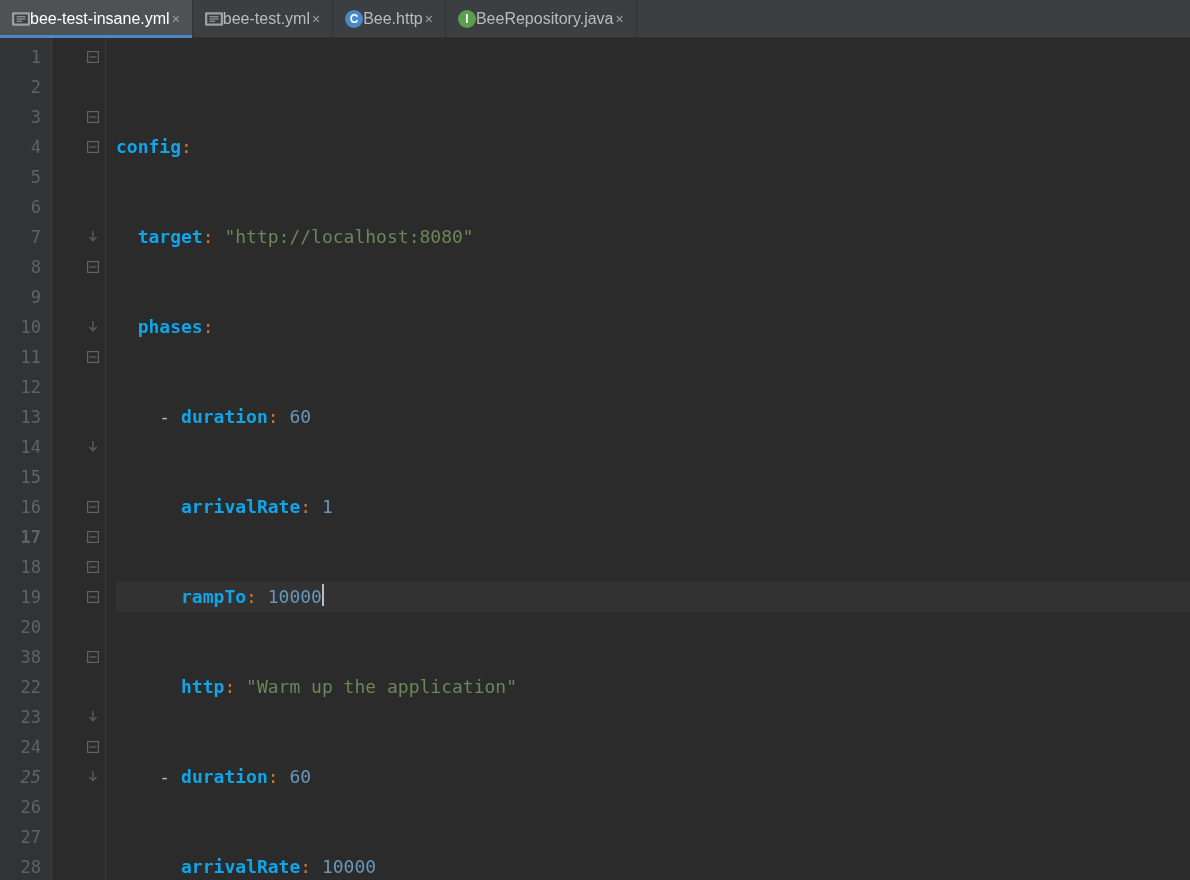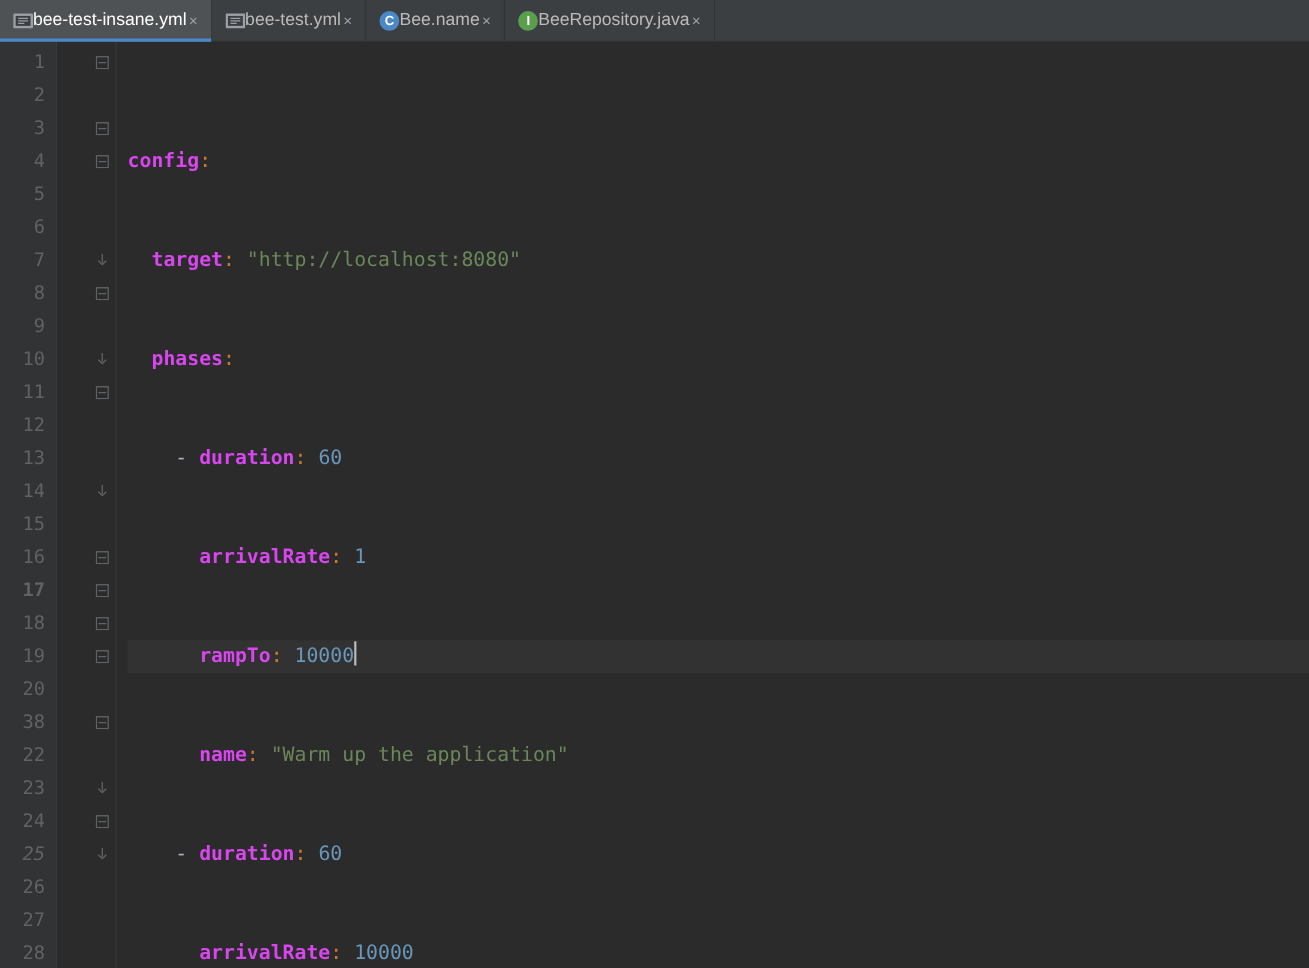--- a/index.html
+++ b/index.html
@@ -156,7 +156,7 @@
 
   <div class="tab">
     <span class="icon circle" style="background:#4a88c7">C</span>
-    <span>Bee.name</span>
+    <span>Bee.http</span>
     <span class="close-x">×</span>
   </div>
 

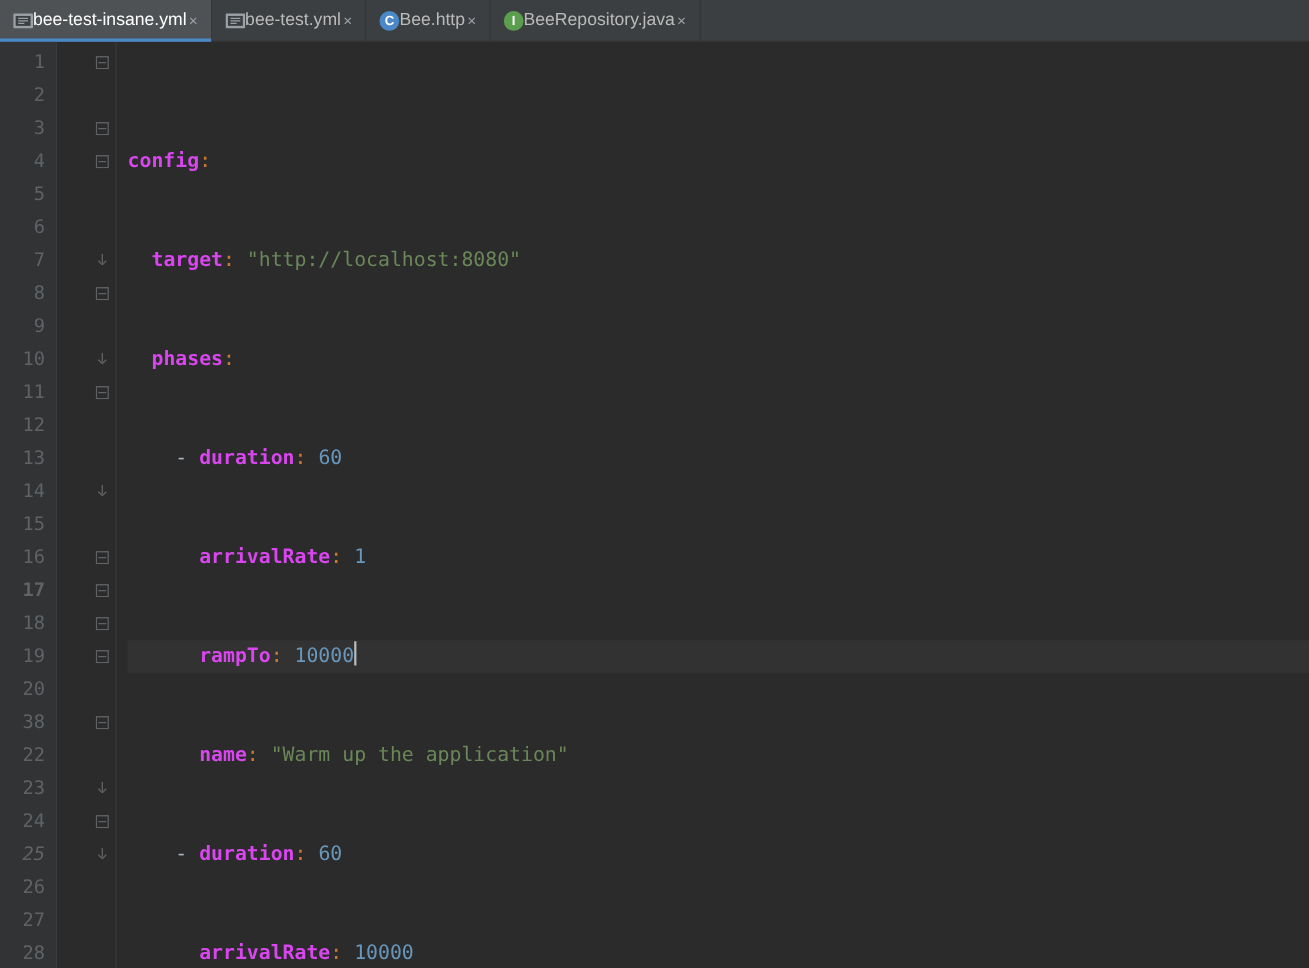--- a/index.html
+++ b/index.html
@@ -114,7 +114,7 @@
     background:#bbbbbb;
     vertical-align:-3px;
   }
-  .tok-key   { color:#d946ef; font-weight:bold; }
+  .tok-key   { color:#0ea5e9; font-weight:bold; }
   .tok-str   { color:#6a8759; }
   .tok-num   { color:#6897bb; }
   .tok-punc  { color:#cc7832; }

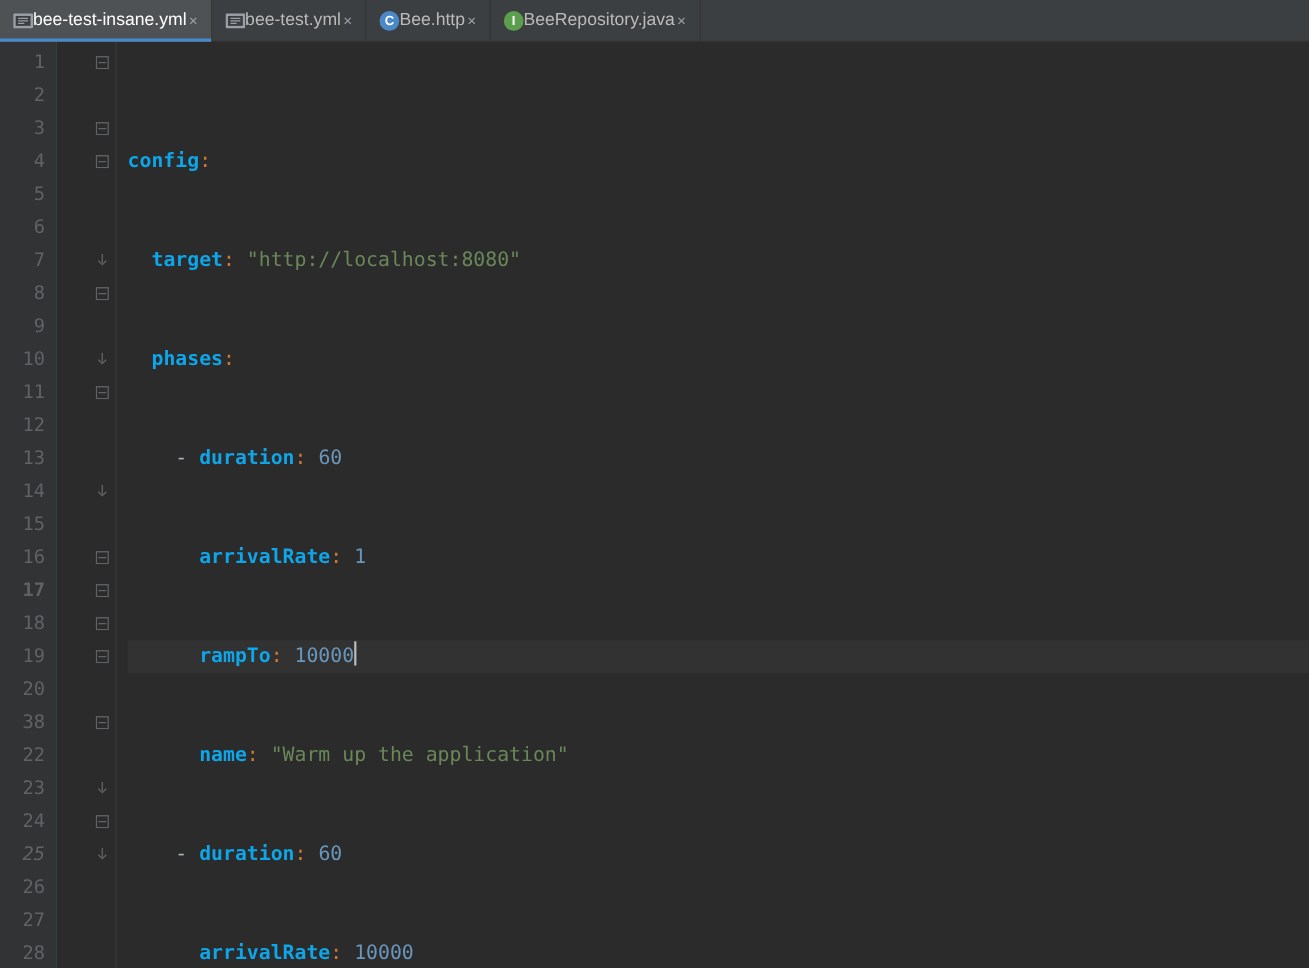--- a/index.html
+++ b/index.html
@@ -319,7 +319,7 @@
     <div class="line">    <span class="tok-dash">- </span><span class="tok-key">duration</span><span class="tok-punc">:</span> <span class="tok-num">60</span></div>
     <div class="line">      <span class="tok-key">arrivalRate</span><span class="tok-punc">:</span> <span class="tok-num">1</span></div>
     <div class="line hl">      <span class="tok-key">rampTo</span><span class="tok-punc">:</span> <span class="tok-num">10000</span><span class="caret"></span></div>
-    <div class="line">      <span class="tok-key">name</span><span class="tok-punc">:</span> <span class="tok-str">"Warm up the application"</span></div>
+    <div class="line">      <span class="tok-key">http</span><span class="tok-punc">:</span> <span class="tok-str">"Warm up the application"</span></div>
     <div class="line">    <span class="tok-dash">- </span><span class="tok-key">duration</span><span class="tok-punc">:</span> <span class="tok-num">60</span></div>
     <div class="line">      <span class="tok-key">arrivalRate</span><span class="tok-punc">:</span> <span class="tok-num">10000</span></div>
     

